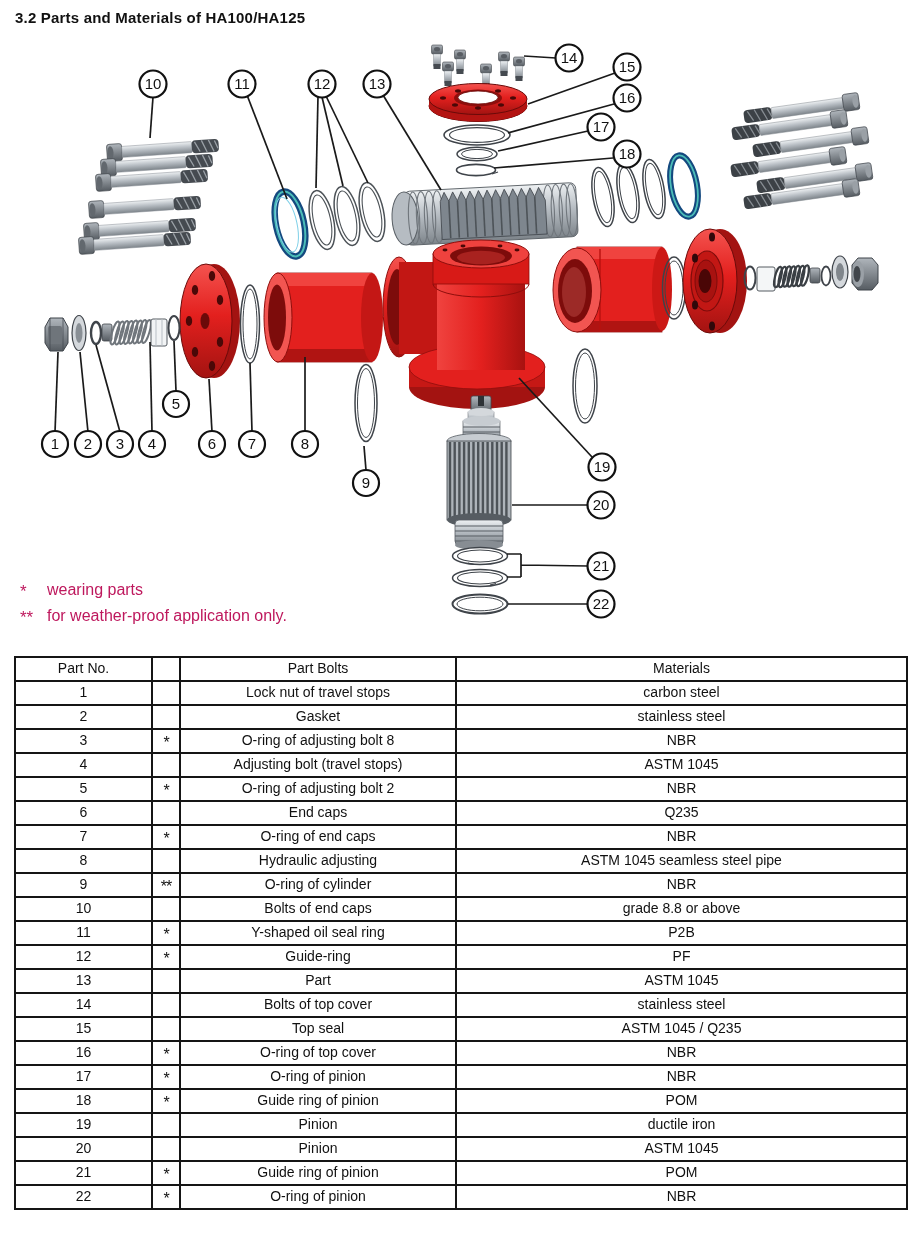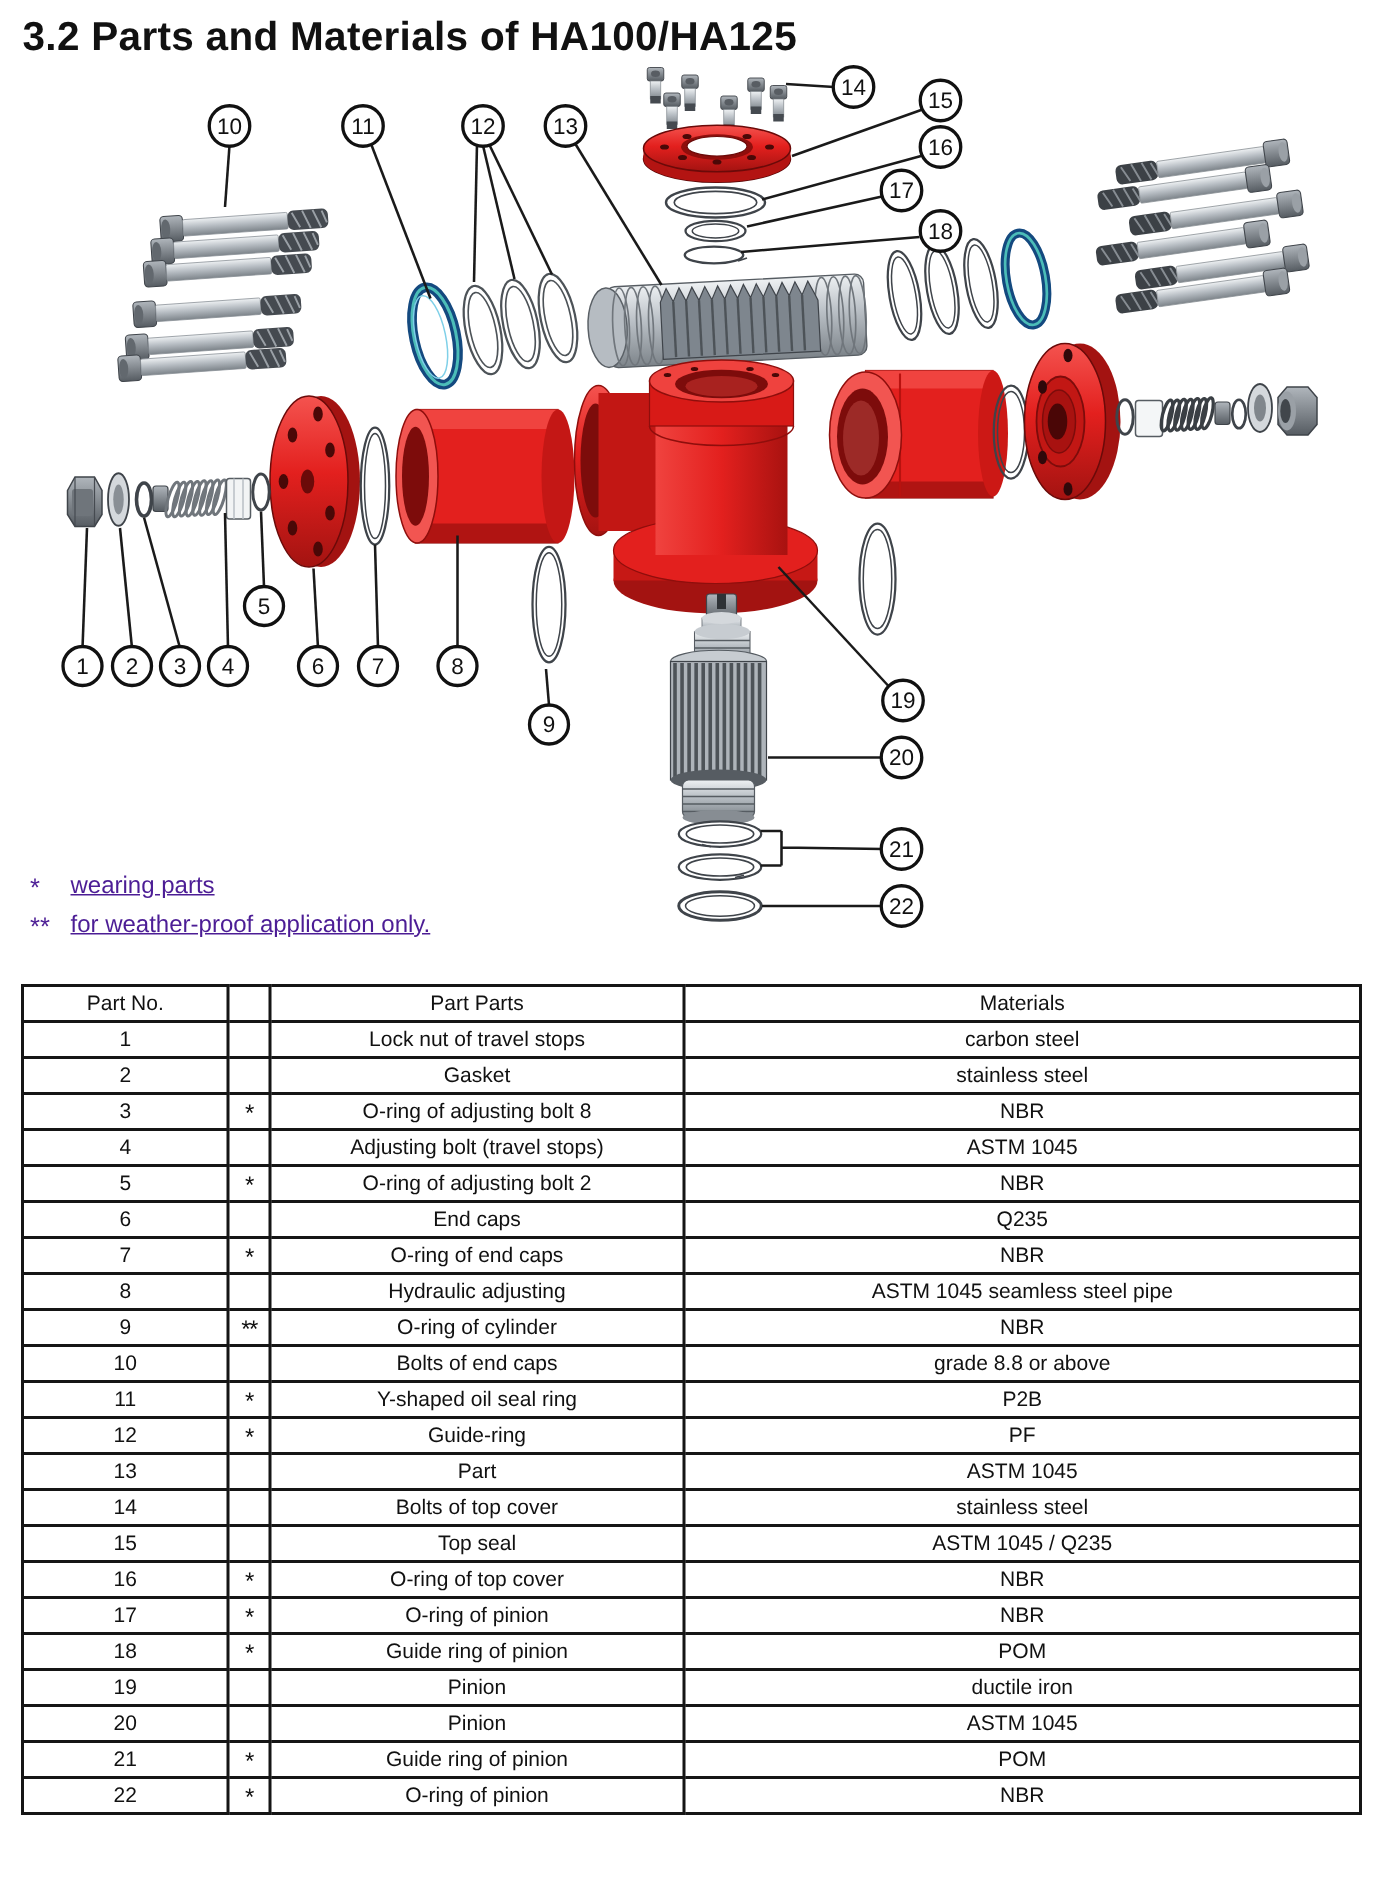--- a/index.html
+++ b/index.html
@@ -4,7 +4,7 @@
 <style>
   html,body{margin:0;padding:0;background:#fff;}
   body{width:920px;height:1255px;position:relative;font-family:"Liberation Sans","DejaVu Sans",sans-serif;color:#111;overflow:hidden;}
-  .page-title{position:absolute;left:15px;top:9px;font-size:27px;font-weight:bold;letter-spacing:.2px;margin:0;}
+  .page-title{position:absolute;left:15px;top:9px;font-size:15px;font-weight:bold;letter-spacing:.2px;margin:0;}
   #diagram{position:absolute;left:0;top:0;}
   .note{position:absolute;left:20px;font-size:16px;color:#4c1d95;white-space:nowrap;text-decoration:underline;}
   .note-sym{display:inline-block;width:27px;font-size:17px;transform:translateY(2px);}

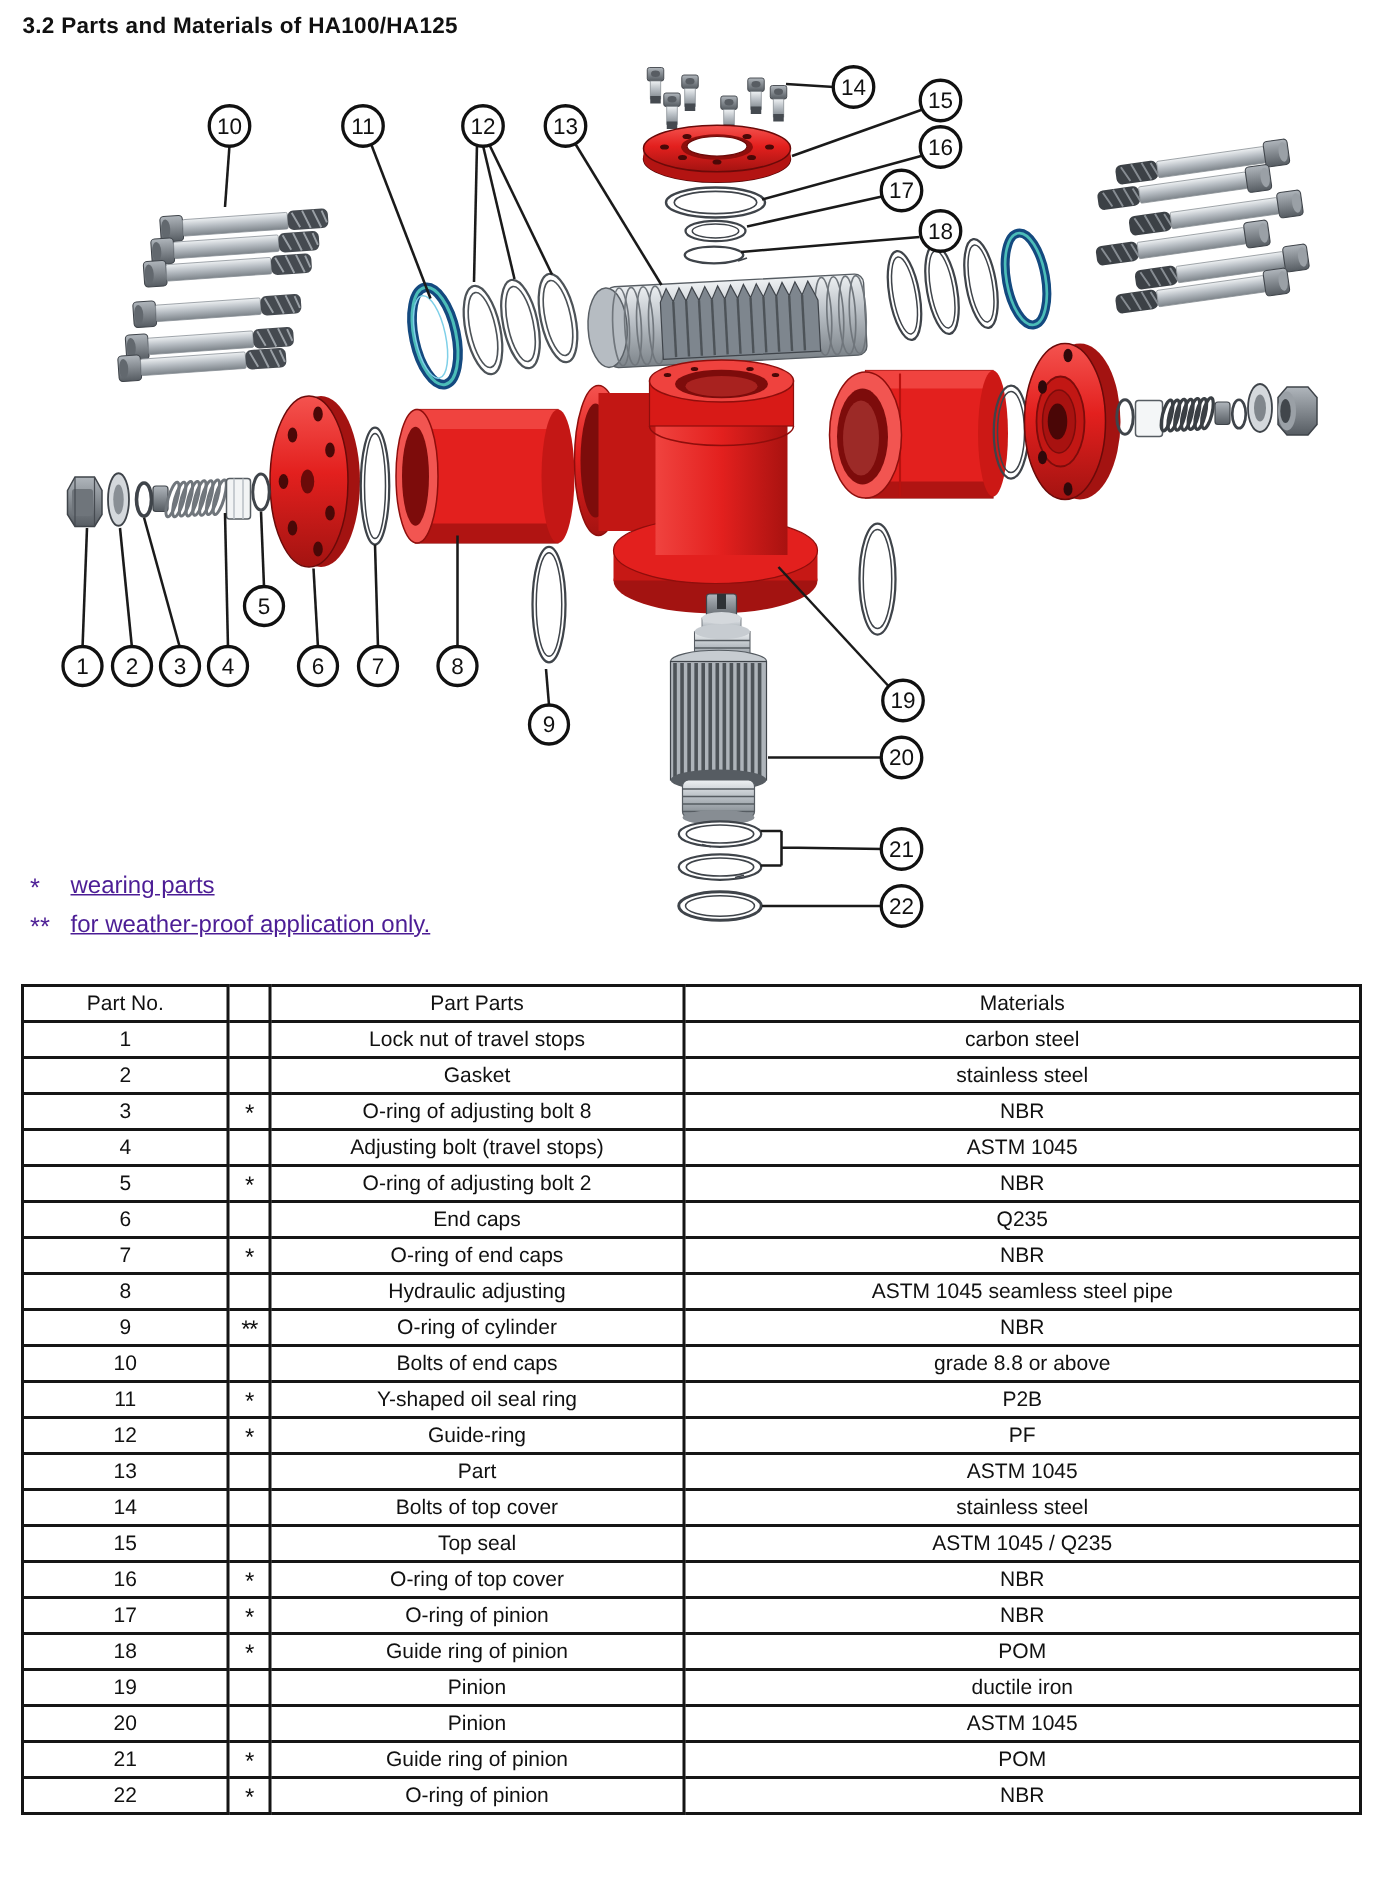--- a/index.html
+++ b/index.html
@@ -6,7 +6,7 @@
   body{width:920px;height:1255px;position:relative;font-family:"Liberation Sans","DejaVu Sans",sans-serif;color:#111;overflow:hidden;}
   .page-title{position:absolute;left:15px;top:9px;font-size:15px;font-weight:bold;letter-spacing:.2px;margin:0;}
   #diagram{position:absolute;left:0;top:0;}
-  .note{position:absolute;left:20px;font-size:16px;color:#4c1d95;white-space:nowrap;text-decoration:underline;}
+  .note{position:absolute;left:20px;font-size:16px;color:#be185d;white-space:nowrap;}
   .note-sym{display:inline-block;width:27px;font-size:17px;transform:translateY(2px);}
   #note-1{top:580px;}
   #note-2{top:606px;}

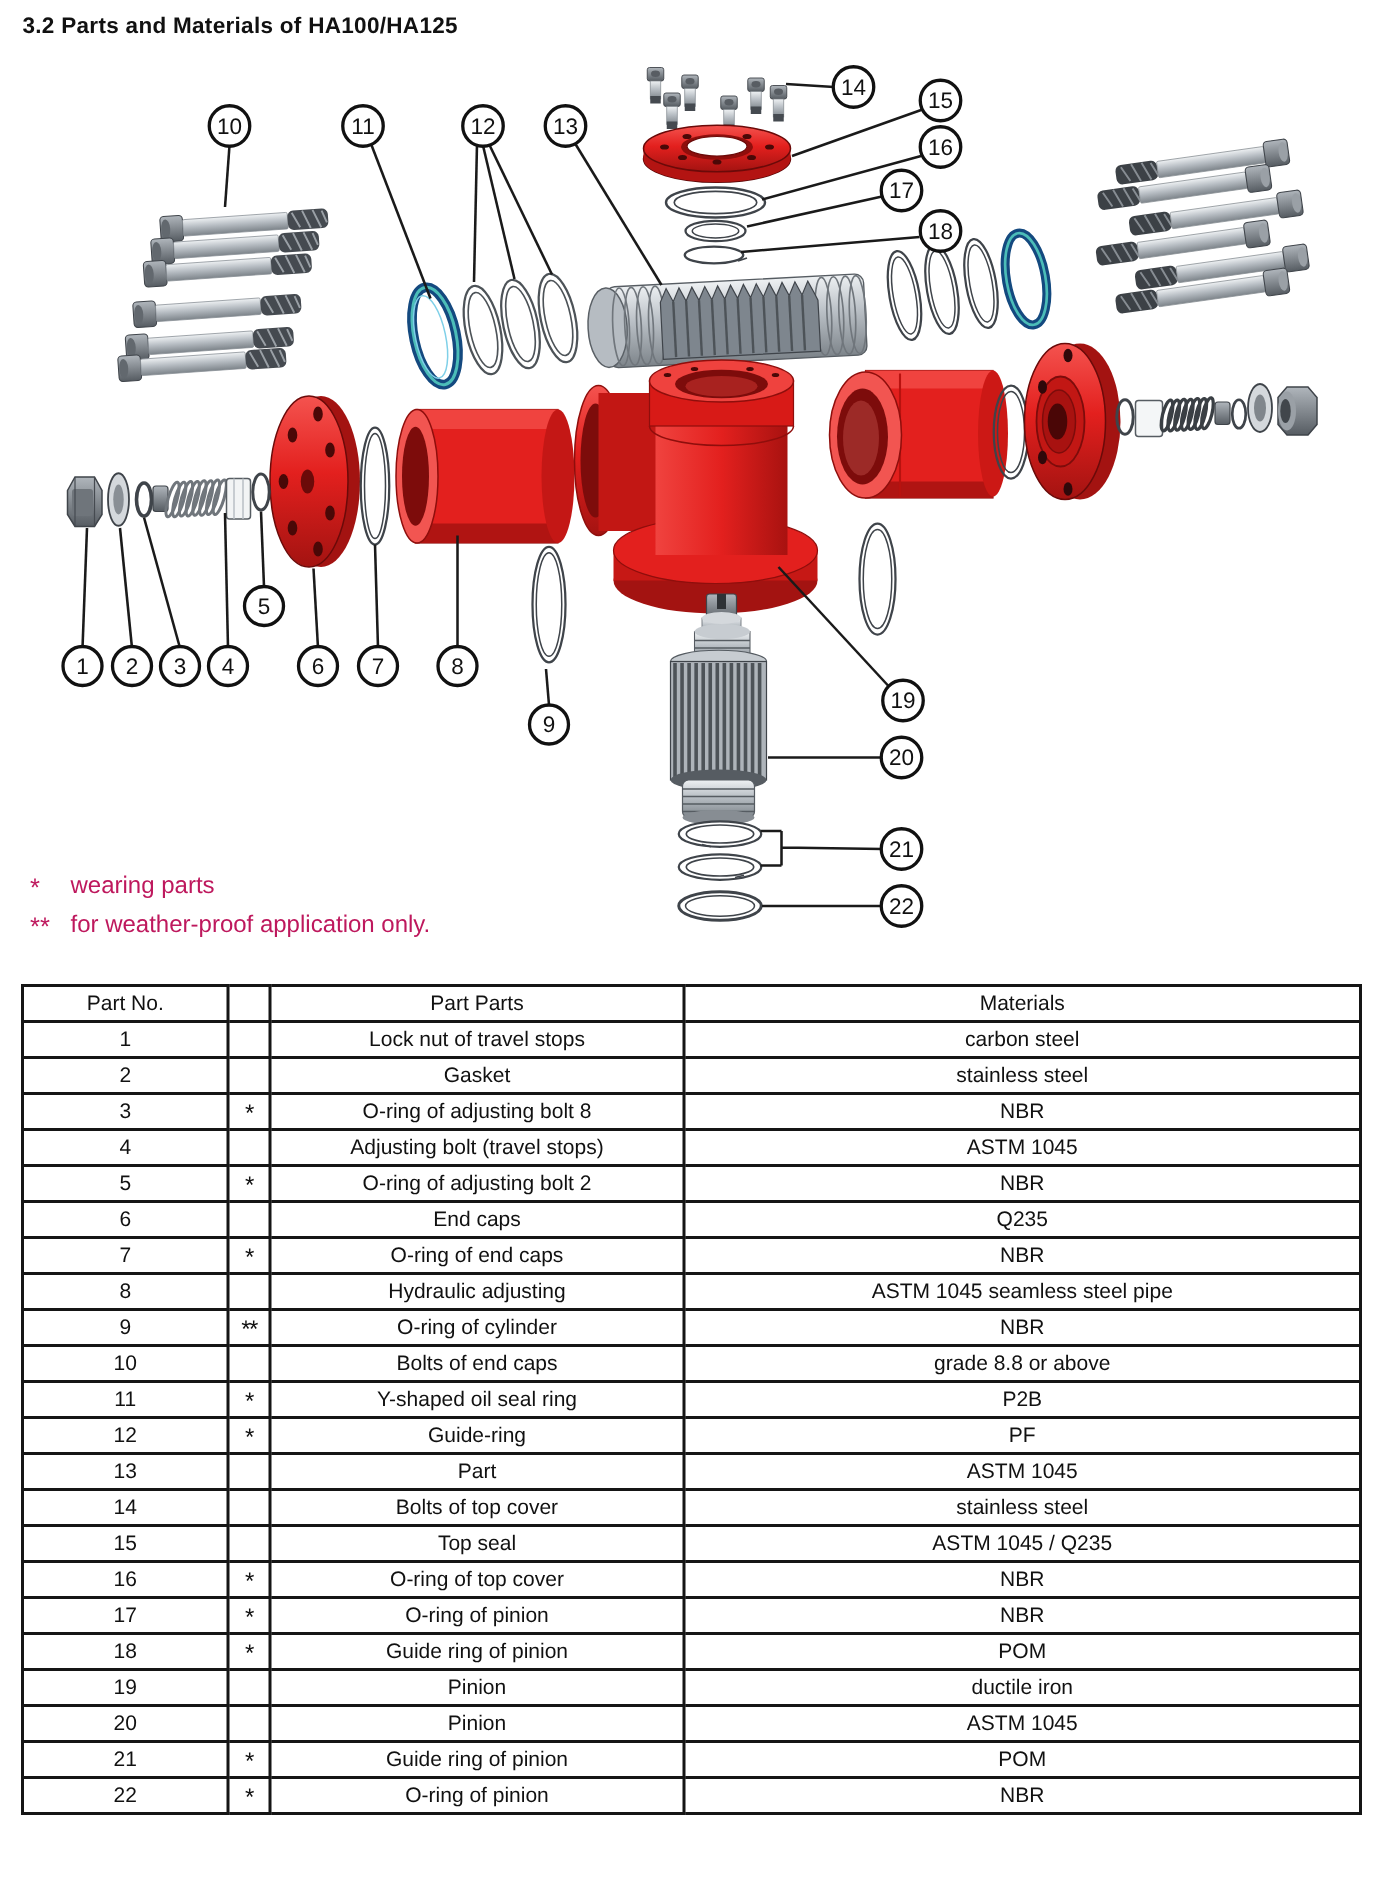--- a/index.html
+++ b/index.html
@@ -511,7 +511,7 @@
     <tr>
       <th>Part No.</th>
       <th></th>
-      <th>Part Parts</th>
+      <th>Part Bolts</th>
       <th>Materials</th>
     </tr>
   </thead>

